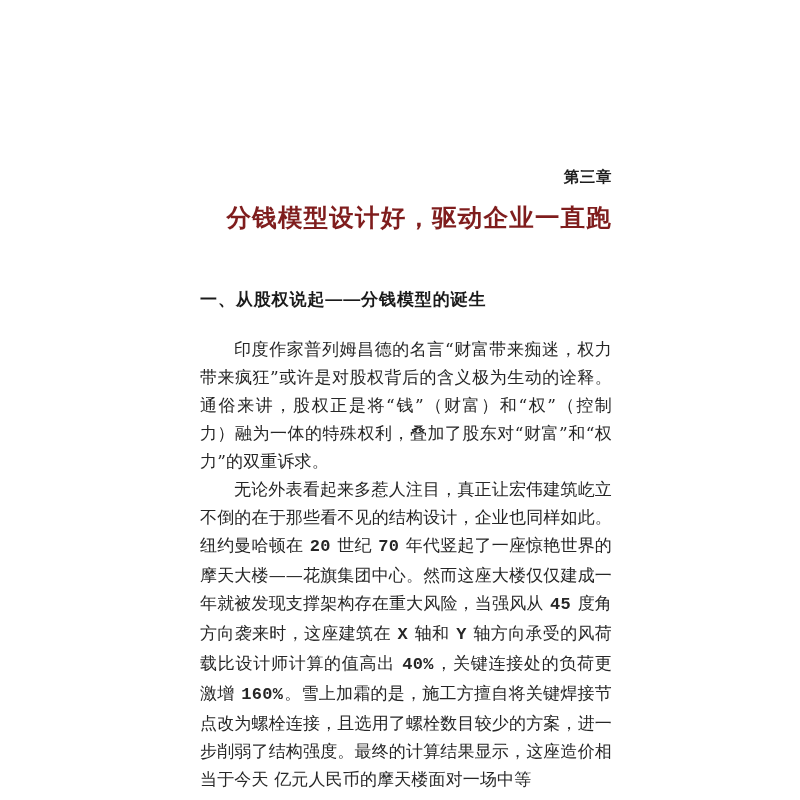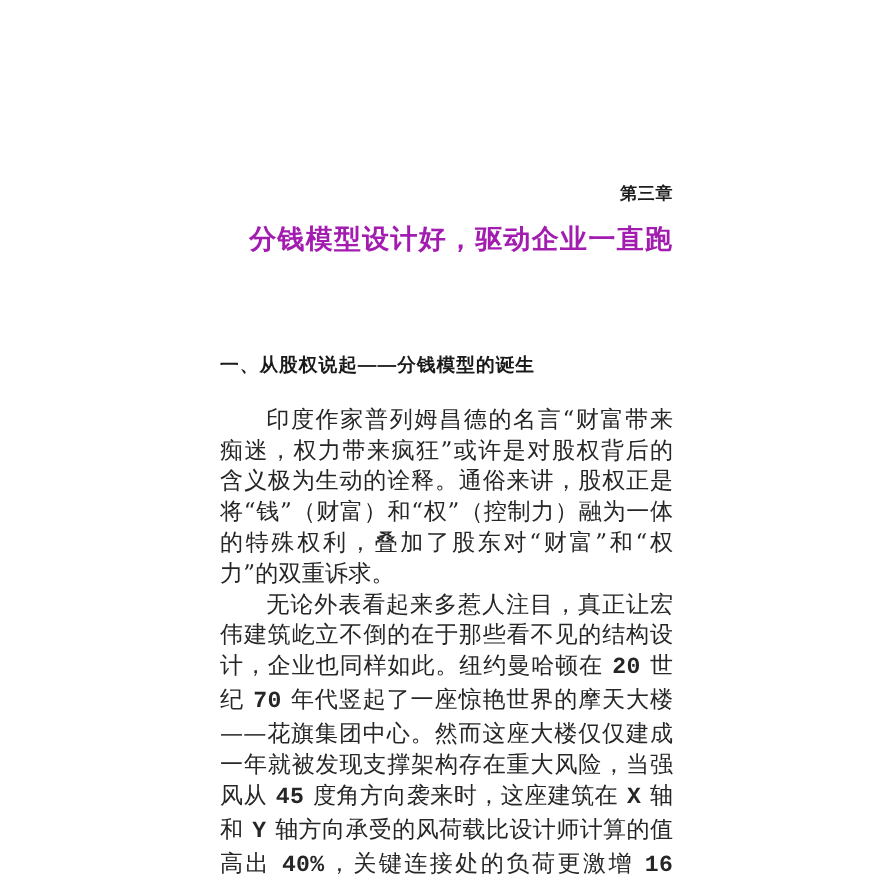--- a/index.html
+++ b/index.html
@@ -47,7 +47,7 @@
     font-family: "Liberation Sans", "DejaVu Sans", sans-serif;
     font-size: 24.5px;
     font-weight: 700;
-    color: #a21caf;
+    color: #7f1d1d;
     letter-spacing: 1.2px;
     margin-top: 16px;
     line-height: 1.25;

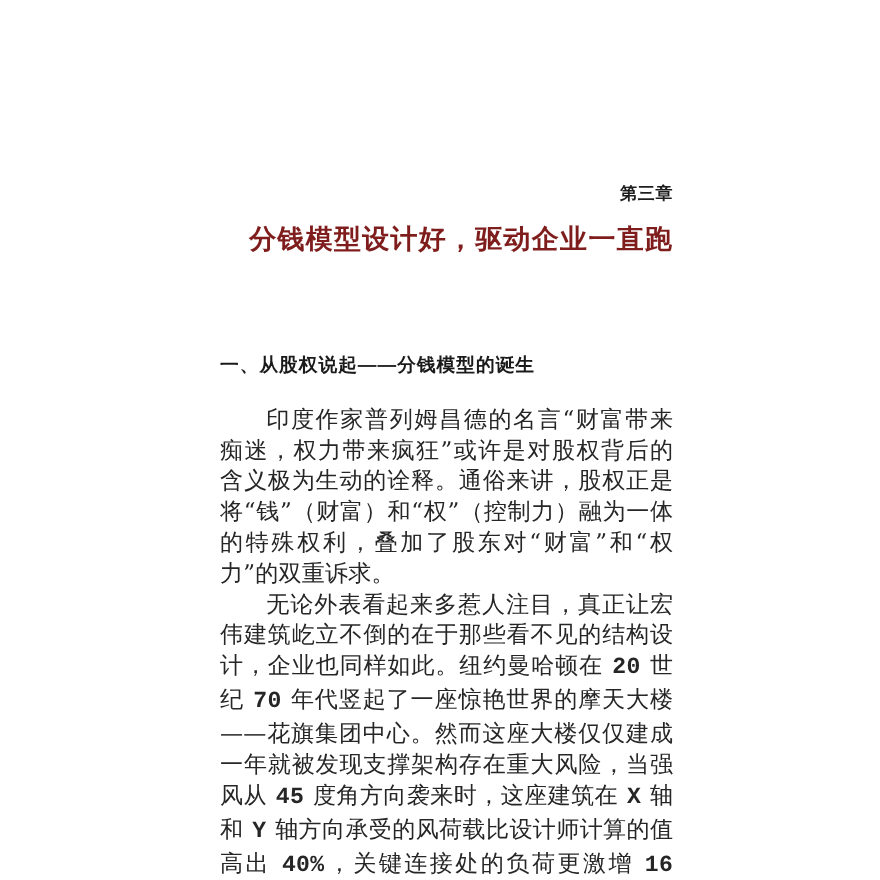--- a/index.html
+++ b/index.html
@@ -61,7 +61,7 @@
     font-weight: 700;
     color: #1a1a1a;
     letter-spacing: 0.9px;
-    margin-top: 88px;
+    margin-top: 56px;
     line-height: 1.3;
     white-space: nowrap;
   }

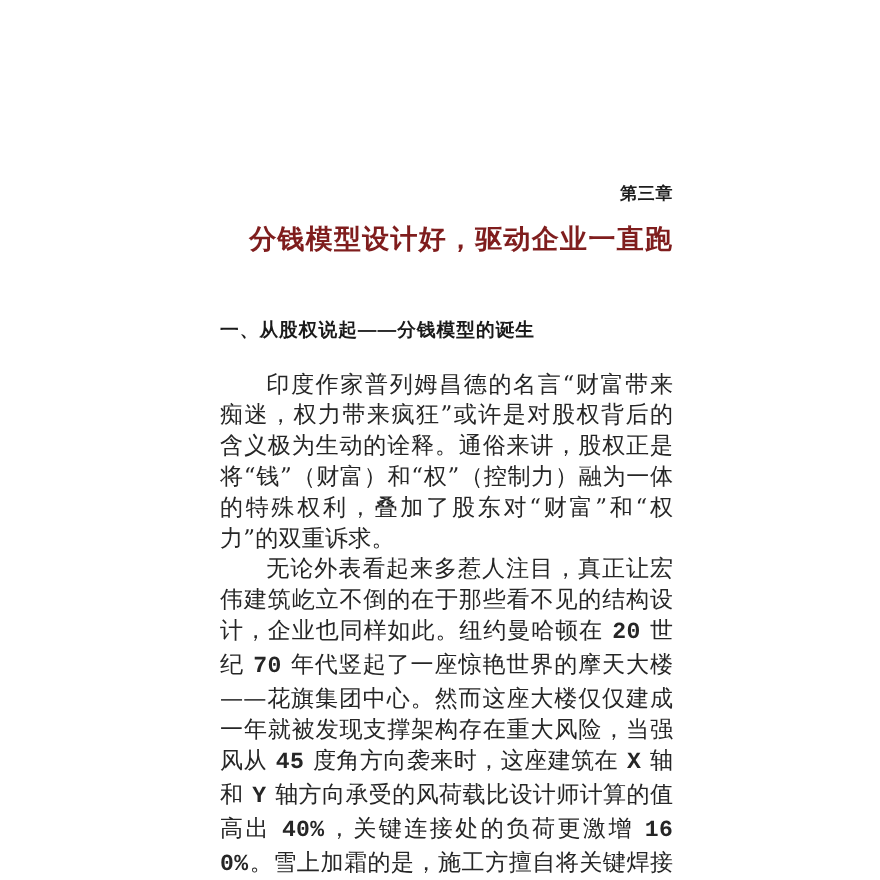--- a/index.html
+++ b/index.html
@@ -74,7 +74,7 @@
   p.para {
     margin: 0;
     font-family: "DejaVu Serif", "Liberation Serif", serif;
-    font-size: 21px;
+    font-size: 17px;
     line-height: 28px;
     color: #262626;
     text-align: justify;

